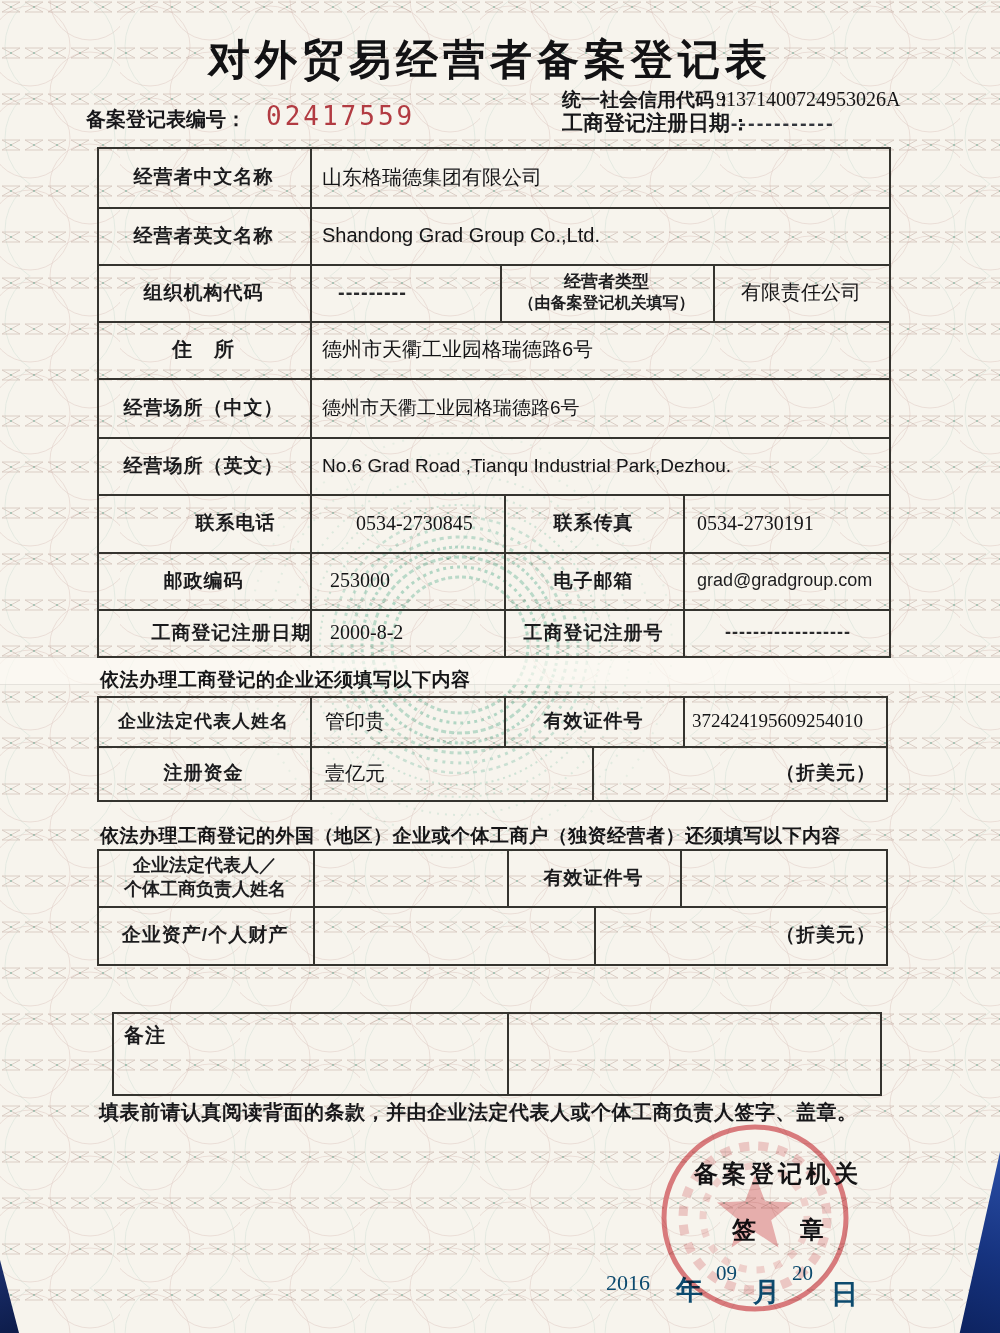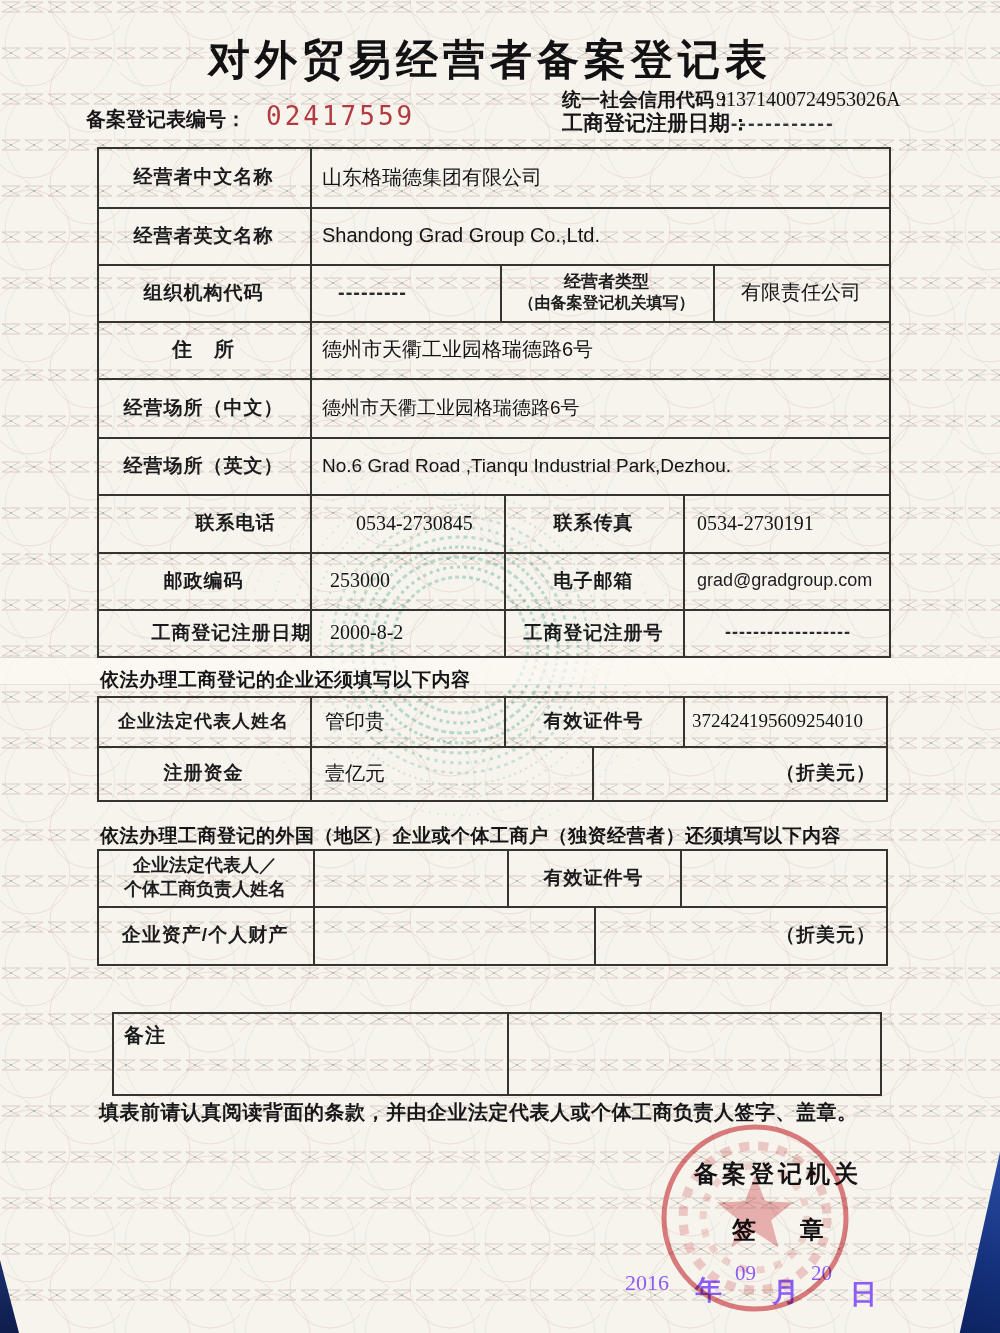--- a/index.html
+++ b/index.html
@@ -35,7 +35,7 @@
     font-size:24px;font-weight:700;letter-spacing:4px;color:#131315;}
   .sign{position:absolute;left:650px;top:1214px;width:256px;display:flex;
     justify-content:center;gap:44px;font-size:24px;font-weight:700;color:#131315;}
-  .dt{position:absolute;color:#8b5cf6;margin-left:19px;}
+  .dt{position:absolute;color:#0c4a6e;}
   .dt-num{font-family:"Liberation Serif","DejaVu Serif",serif;font-size:22px;}
   .dt-unit{font-size:27px;font-weight:700;}
   .wedge-r{position:absolute;right:0;top:1152px;width:42px;height:181px;

